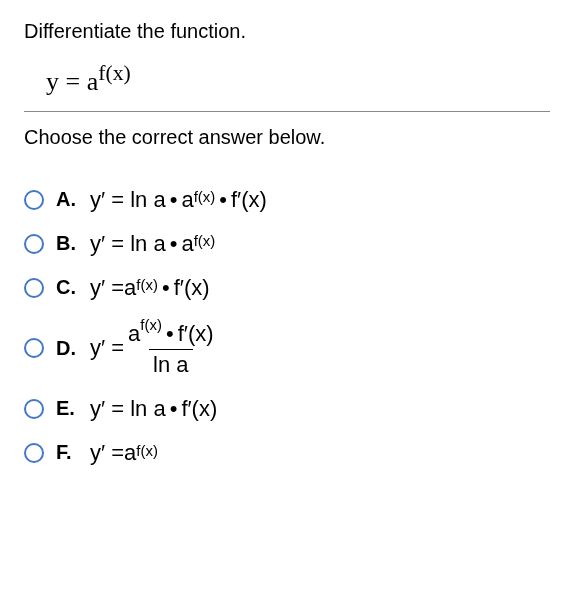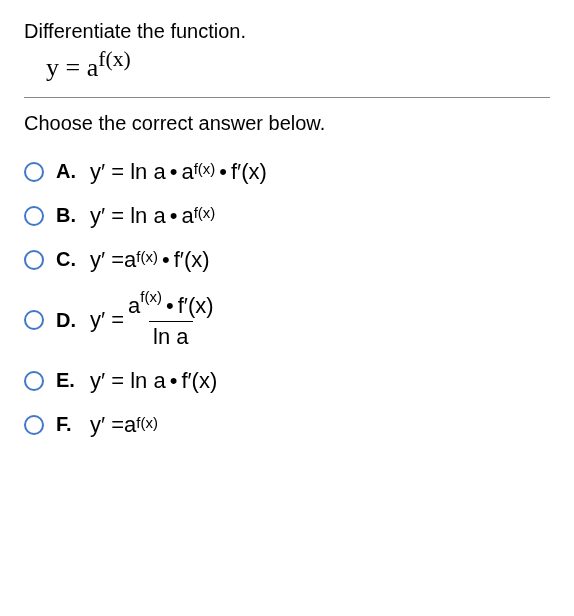--- a/index.html
+++ b/index.html
@@ -12,7 +12,7 @@
     padding: 20px 24px;
     background: #fff;
   }
-  .prompt { margin-bottom: 4px; }
+  .prompt { margin-bottom: 18px; }
   .expr { margin-left: 22px; margin-bottom: 14px; font-family: "Times New Roman", serif; font-size: 26px; }
   .divider { border: none; border-top: 1px solid #888; margin: 0 0 14px 0; }
   .instr { margin-bottom: 24px; }

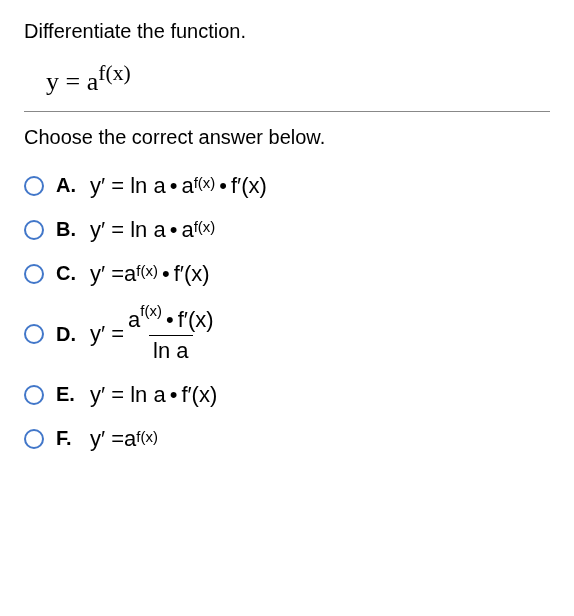--- a/index.html
+++ b/index.html
@@ -15,7 +15,7 @@
   .prompt { margin-bottom: 18px; }
   .expr { margin-left: 22px; margin-bottom: 14px; font-family: "Times New Roman", serif; font-size: 26px; }
   .divider { border: none; border-top: 1px solid #888; margin: 0 0 14px 0; }
-  .instr { margin-bottom: 24px; }
+  .instr { margin-bottom: 38px; }
   .options { display: flex; flex-direction: column; gap: 18px; }
   .option { display: flex; align-items: center; gap: 12px; }
   .radio {

